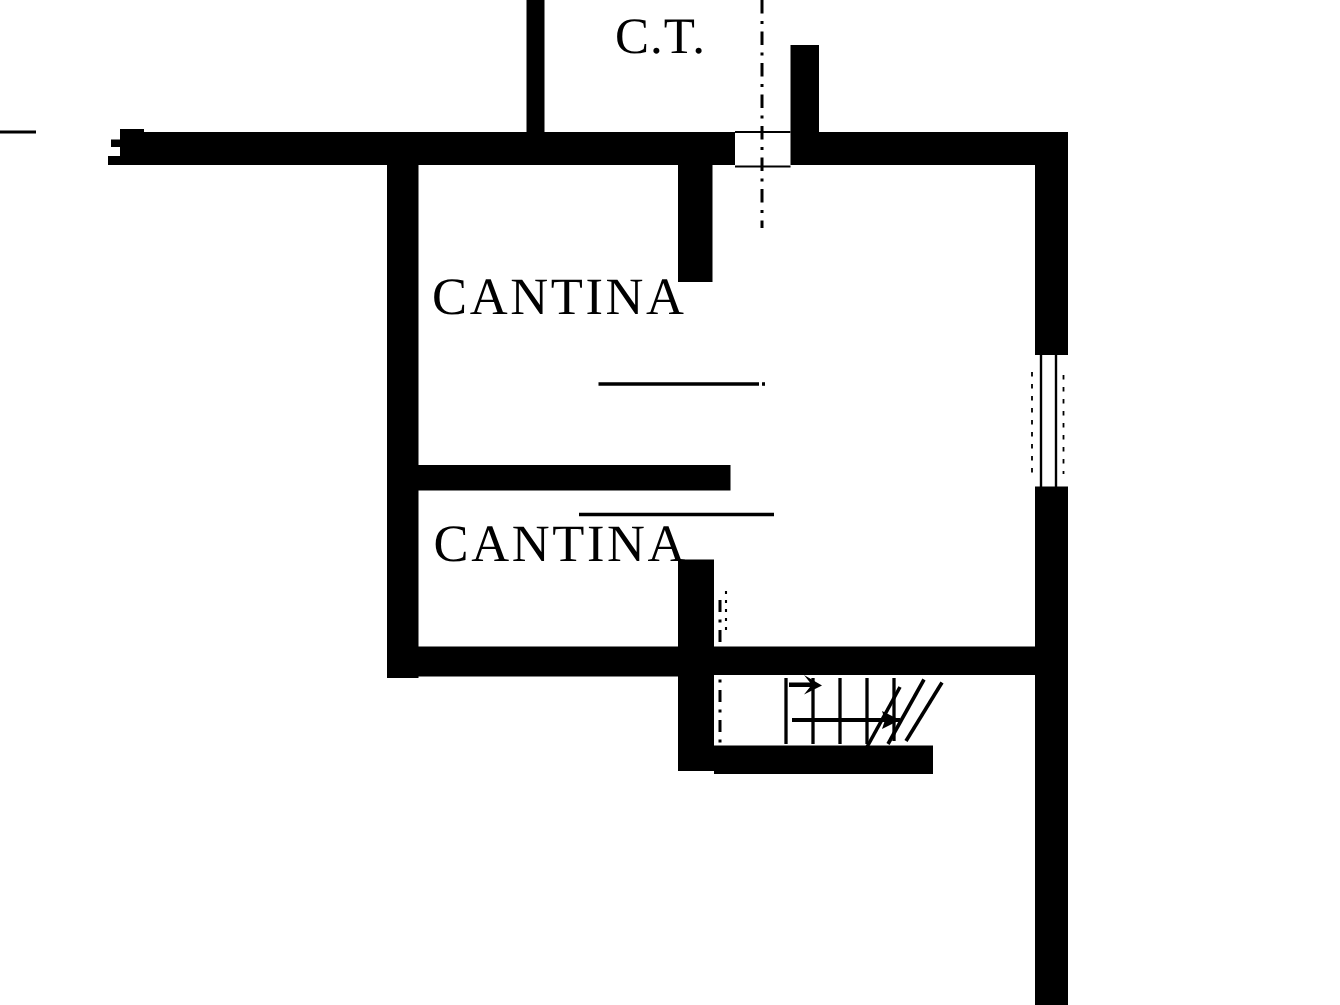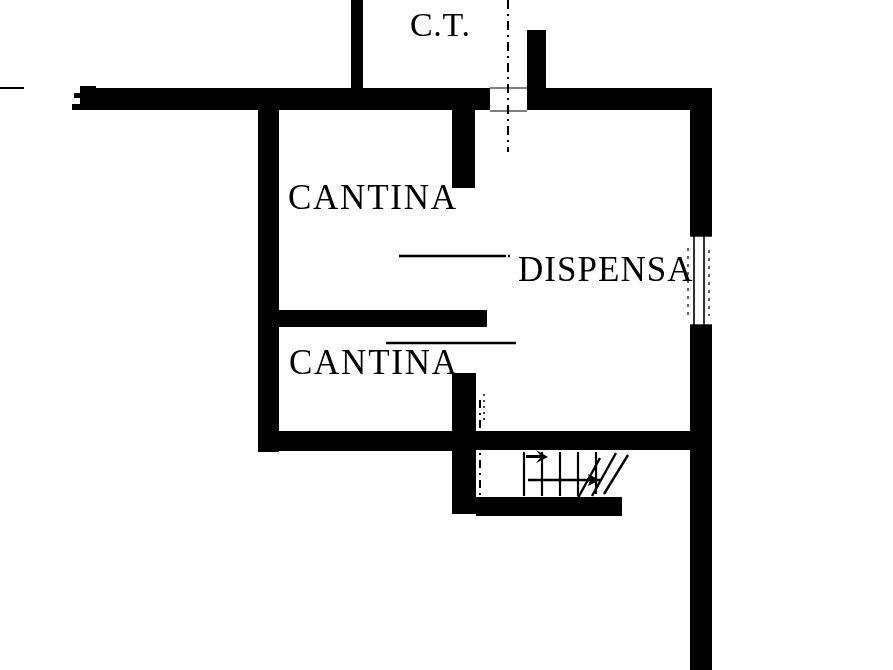--- a/index.html
+++ b/index.html
@@ -162,7 +162,6 @@
 
   <div class="room-label" id="label-cantina-2">CANTINA</div>
 
-  <div class="room-label" id="label-dispensa">DISPENSA</div>
 
 </div>
 

